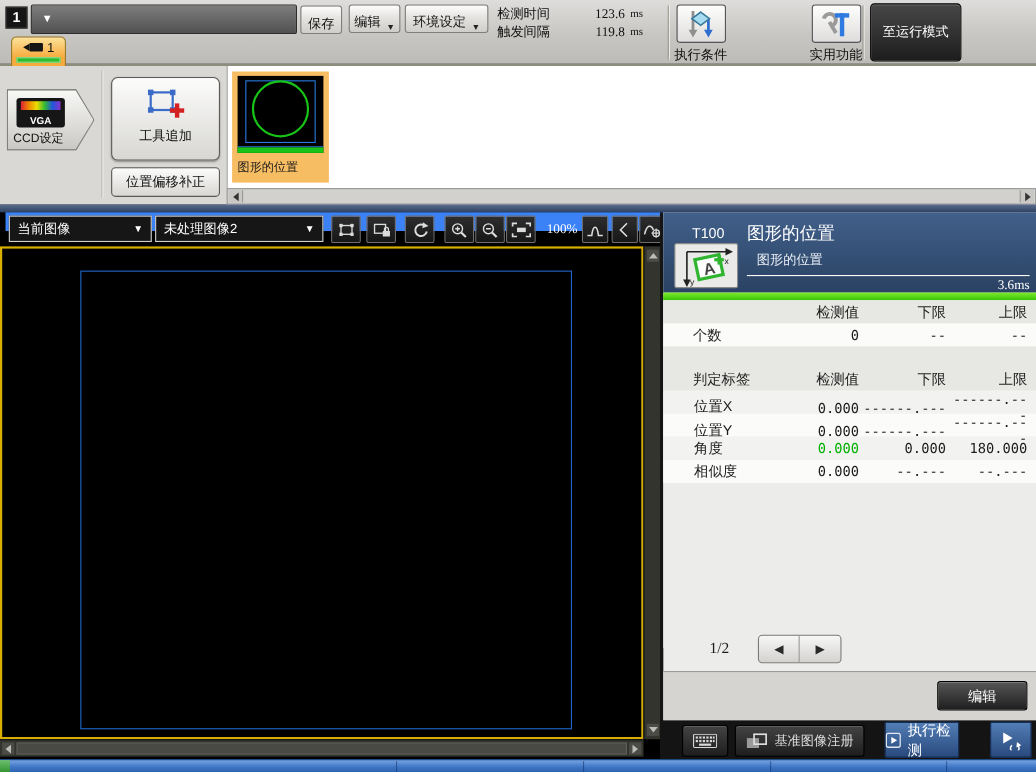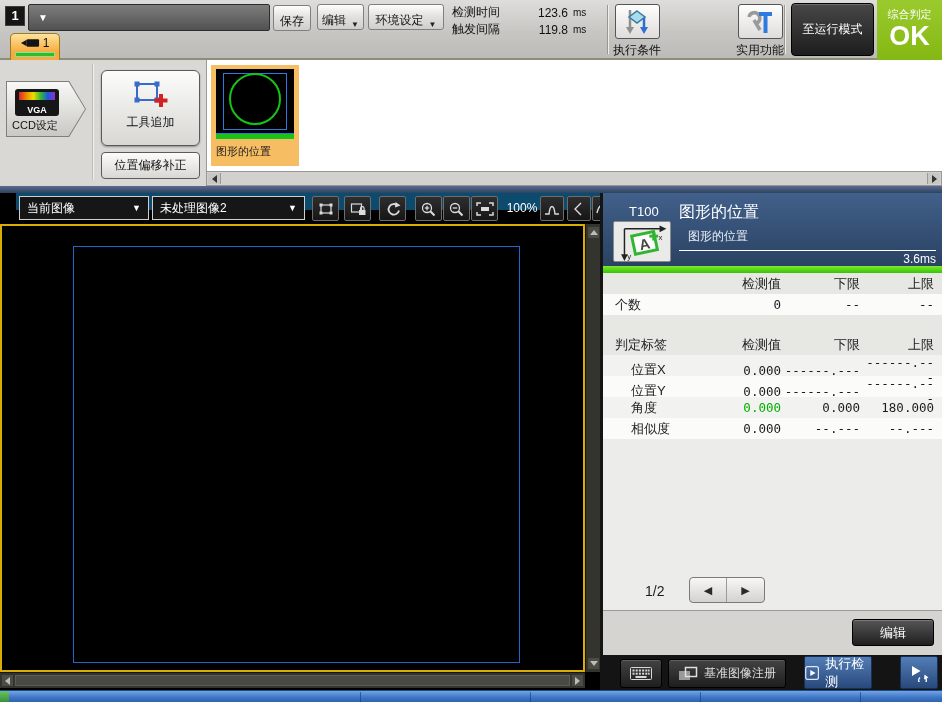--- a/index.html
+++ b/index.html
@@ -5,7 +5,7 @@
   html,body{margin:0;padding:0;background:#555}
   #app{position:relative;width:942px;height:702px;background:#000;font-family:"Liberation Sans","DejaVu Sans",sans-serif;overflow:hidden}
   #app *{box-sizing:border-box}
-  .num{font-family:Liberation Sans, sans-serif}
+  .num{font-family:Liberation Serif, serif}
 
   
   .topbar{position:absolute;left:0;top:0;width:942px;height:60px;background:linear-gradient(#dedddb,#c7c6c3 55%,#bcbbb8);border-bottom:2px solid #8d8d7e}

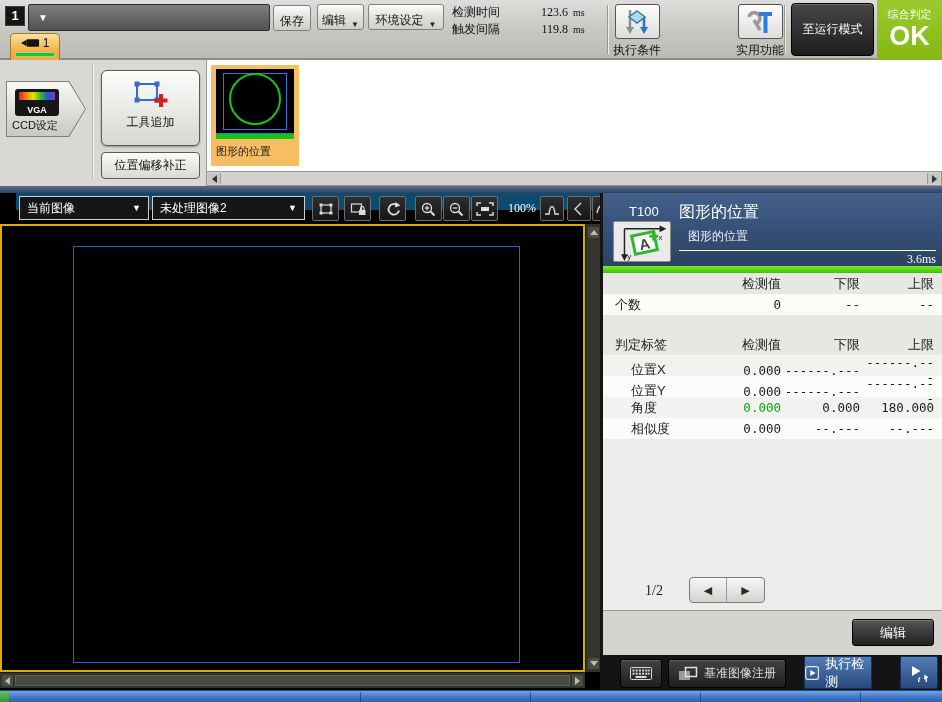--- a/index.html
+++ b/index.html
@@ -188,10 +188,6 @@
     <div class="run-btn">
       <span>至运行模式</span>
     </div>
-    <div class="judge">
-      <div class="judge-label">综合判定</div>
-      <div class="judge-value">OK</div>
-    </div>
   </div>
 
   <div class="tab">

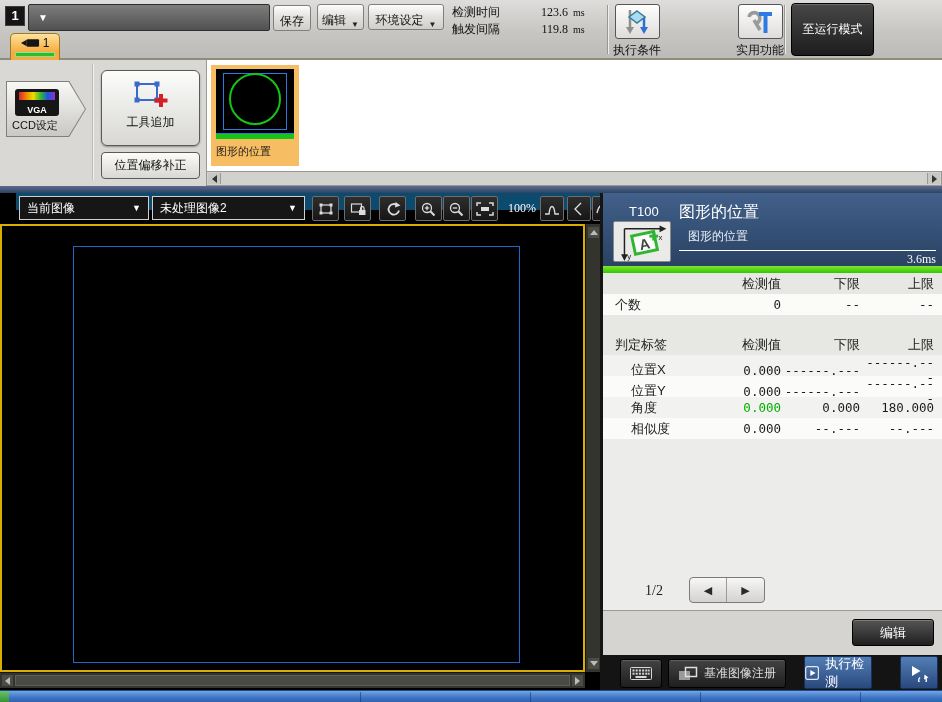--- a/index.html
+++ b/index.html
@@ -62,7 +62,7 @@
   .sepbar{position:absolute;left:0;top:186px;width:942px;height:7px;background:linear-gradient(#5a6d8e,#2f4161)}
 
   
-  .viewer-toolbar{position:absolute;left:16px;top:193px;width:600px;height:17px;background:#0c4a6e}
+  .viewer-toolbar{position:absolute;left:5px;top:193px;width:600px;height:17px;background:#3b82f6}
   .vdd{position:absolute;top:3px;height:24px;background:#161616;border:1px solid #cfcfcf;color:#fff;font-size:12px;display:flex;align-items:center;padding:0 7px;cursor:pointer}
   .vdd .dd-tri{font-size:9px}
   .vt-btn{position:absolute;top:3px;width:27px;height:25px;background:linear-gradient(#2e2e2e,#161616);border:1px solid #6d6d6d;border-radius:2px;display:flex;align-items:center;justify-content:center;cursor:pointer}

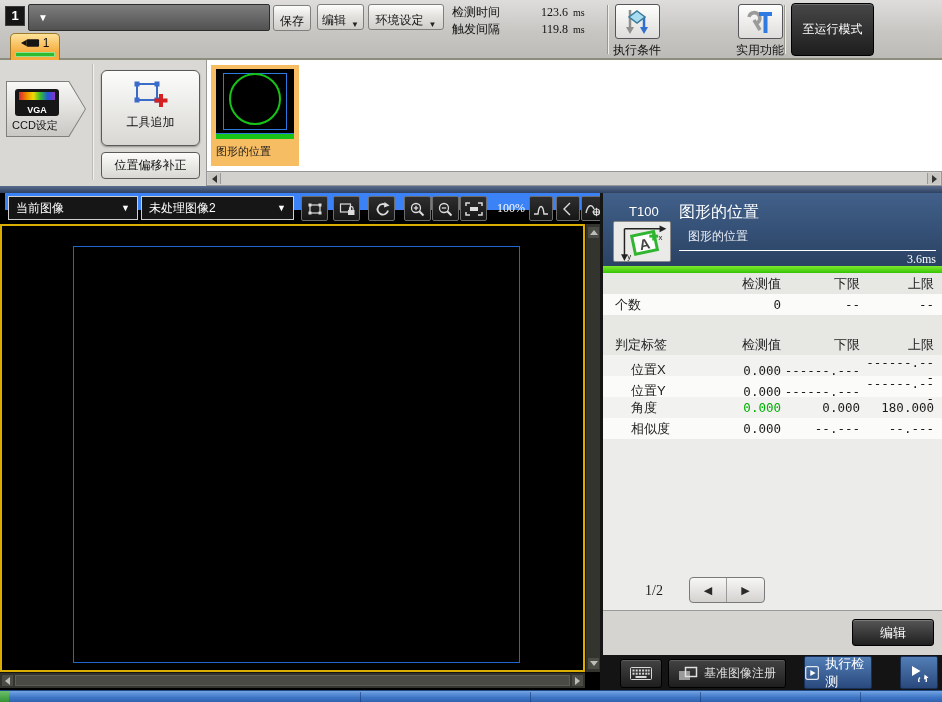--- a/index.html
+++ b/index.html
@@ -100,7 +100,7 @@
   .bg-h{background:#e7e7e4}
   .bg-a{background:#f2f2f0}
   .bg-b{background:#fbfbf9}
-  .cl{padding-left:12px}
+  .cl{padding-left:27px}
   .cl2{padding-left:28px}
   .cr{text-align:right}
   .crn{text-align:right;font-family:"DejaVu Sans Mono","Liberation Mono",monospace;font-size:12.5px}

